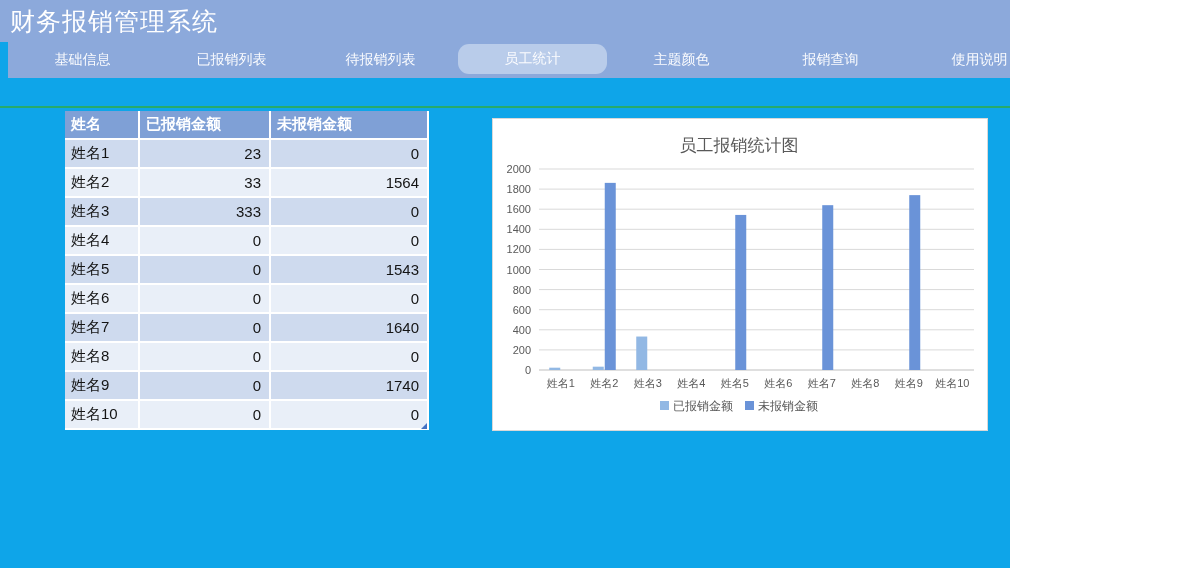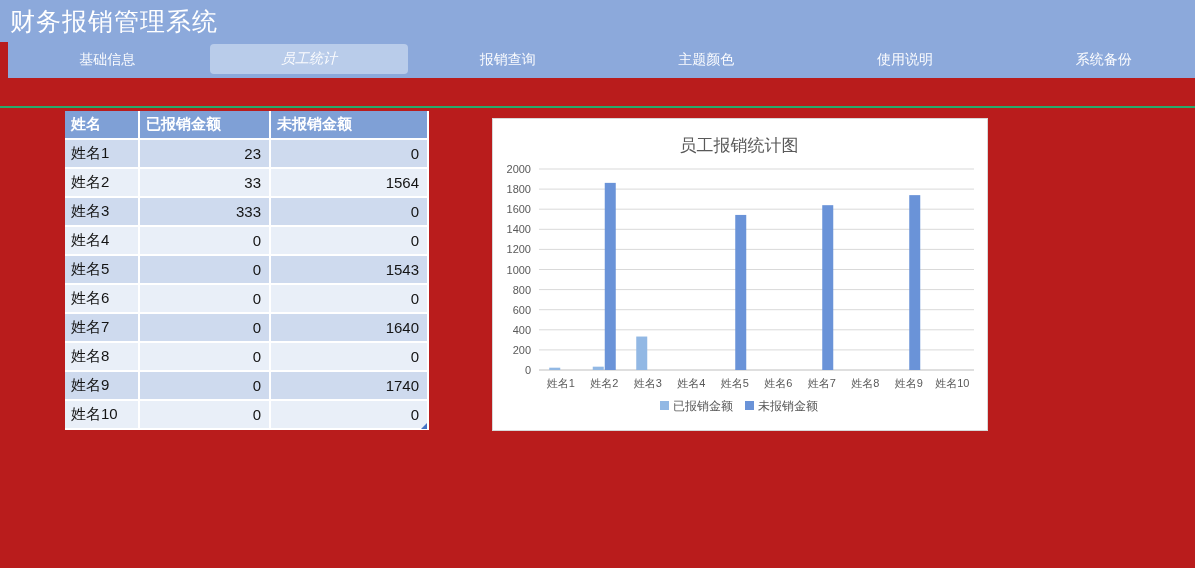--- a/index.html
+++ b/index.html
@@ -3,7 +3,7 @@
 <meta charset="utf-8">
 <style>
   html,body { margin:0; padding:0; background:#fff; font-family:"Liberation Sans","DejaVu Sans",sans-serif; }
-  .screen { position:relative; width:1195px; height:568px; background:#b91c1c; overflow:hidden; }
+  .screen { position:relative; width:1010px; height:568px; background:#0ea5e9; overflow:hidden; }
 
   .titlebar { position:absolute; top:0; left:0; width:1195px; height:42px;
               background:var(--header-bg,#8CA9DB); }

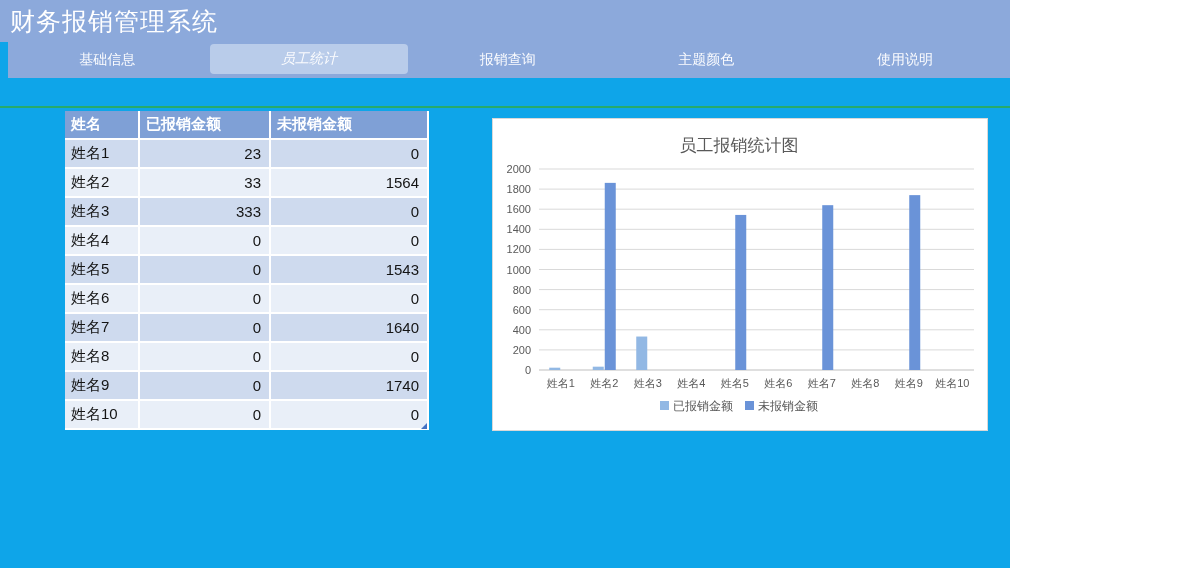--- a/index.html
+++ b/index.html
@@ -46,6 +46,7 @@
 
   <div class="navbar">
       <div class="nav-item">基础信息</div>
+      <div class="nav-item">已报销列表</div>
       <div class="nav-item active">员工统计</div>
       <div class="nav-item">报销查询</div>
       <div class="nav-item">主题颜色</div>

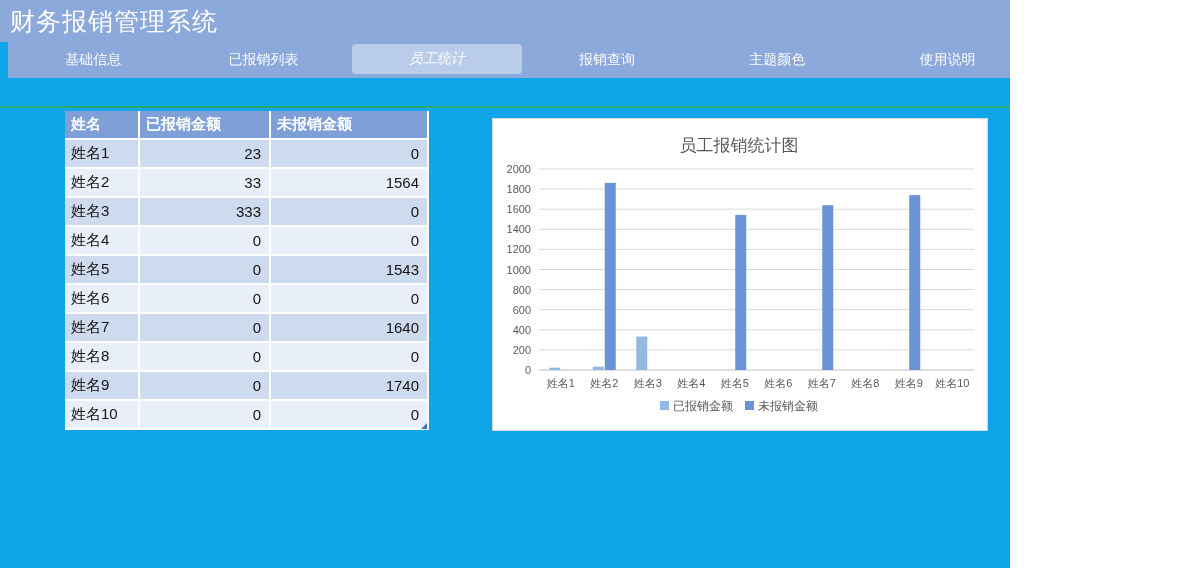--- a/index.html
+++ b/index.html
@@ -47,6 +47,7 @@
   <div class="navbar">
       <div class="nav-item">基础信息</div>
       <div class="nav-item">已报销列表</div>
+      <div class="nav-item">待报销列表</div>
       <div class="nav-item active">员工统计</div>
       <div class="nav-item">报销查询</div>
       <div class="nav-item">主题颜色</div>

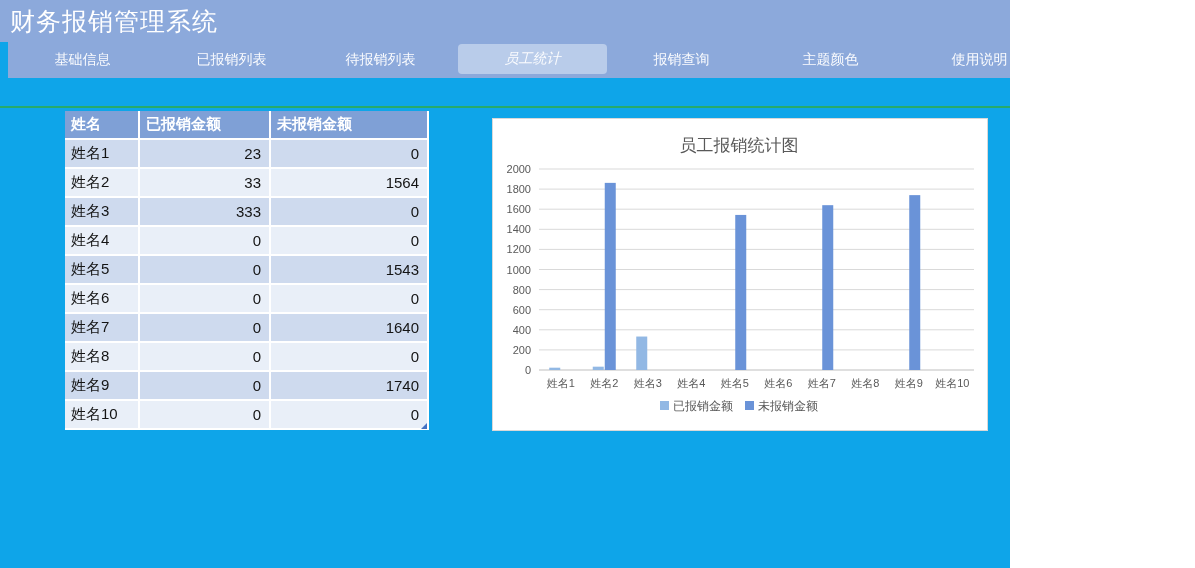--- a/index.html
+++ b/index.html
@@ -13,7 +13,7 @@
             background:var(--header-bg,#8CA9DB); display:flex; }
   .nav-item { flex:1 1 0; display:flex; align-items:center; justify-content:center;
               color:#fbfcfe; font-size:14px; cursor:pointer; user-select:none; }
-  .nav-item.active { background:var(--active-tab,#B9CCEA); border-radius:4px; margin:2px 0 4px 3px;font-style:italic; }
+  .nav-item.active { background:var(--active-tab,#B9CCEA); border-radius:11px; margin:2px 0 4px 3px; }
 
   .divider { position:absolute; top:106px; left:0; width:1195px; height:2px;
              background:var(--divider,#27AA6B); }

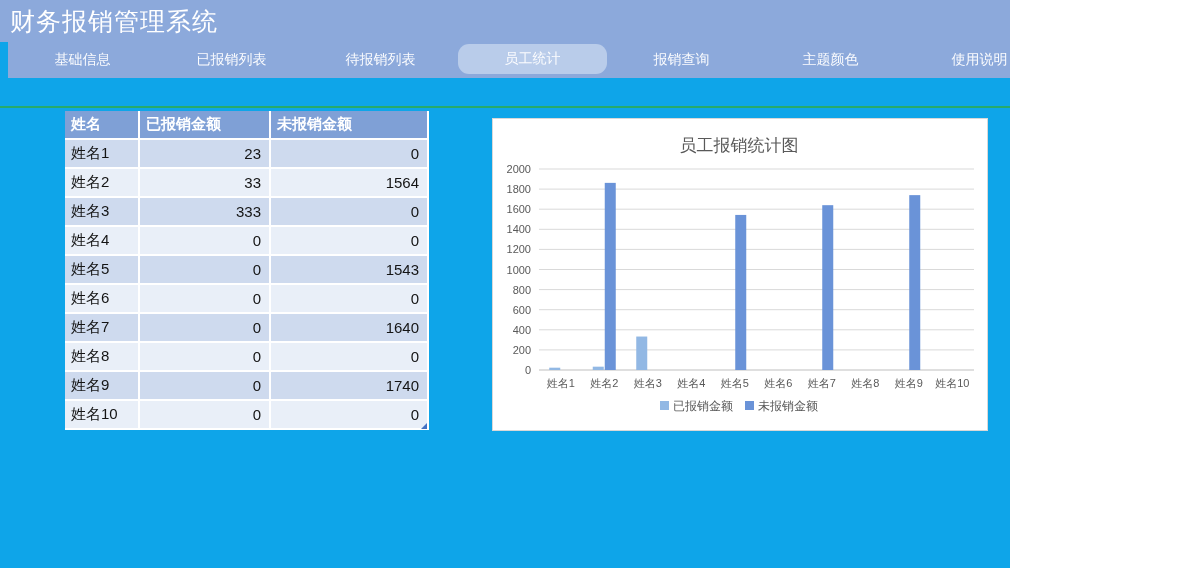--- a/index.html
+++ b/index.html
@@ -49,8 +49,8 @@
       <div class="nav-item">已报销列表</div>
       <div class="nav-item">待报销列表</div>
       <div class="nav-item active">员工统计</div>
+      <div class="nav-item">主题颜色</div>
       <div class="nav-item">报销查询</div>
-      <div class="nav-item">主题颜色</div>
       <div class="nav-item">使用说明</div>
       <div class="nav-item">系统备份</div>
     </div>

